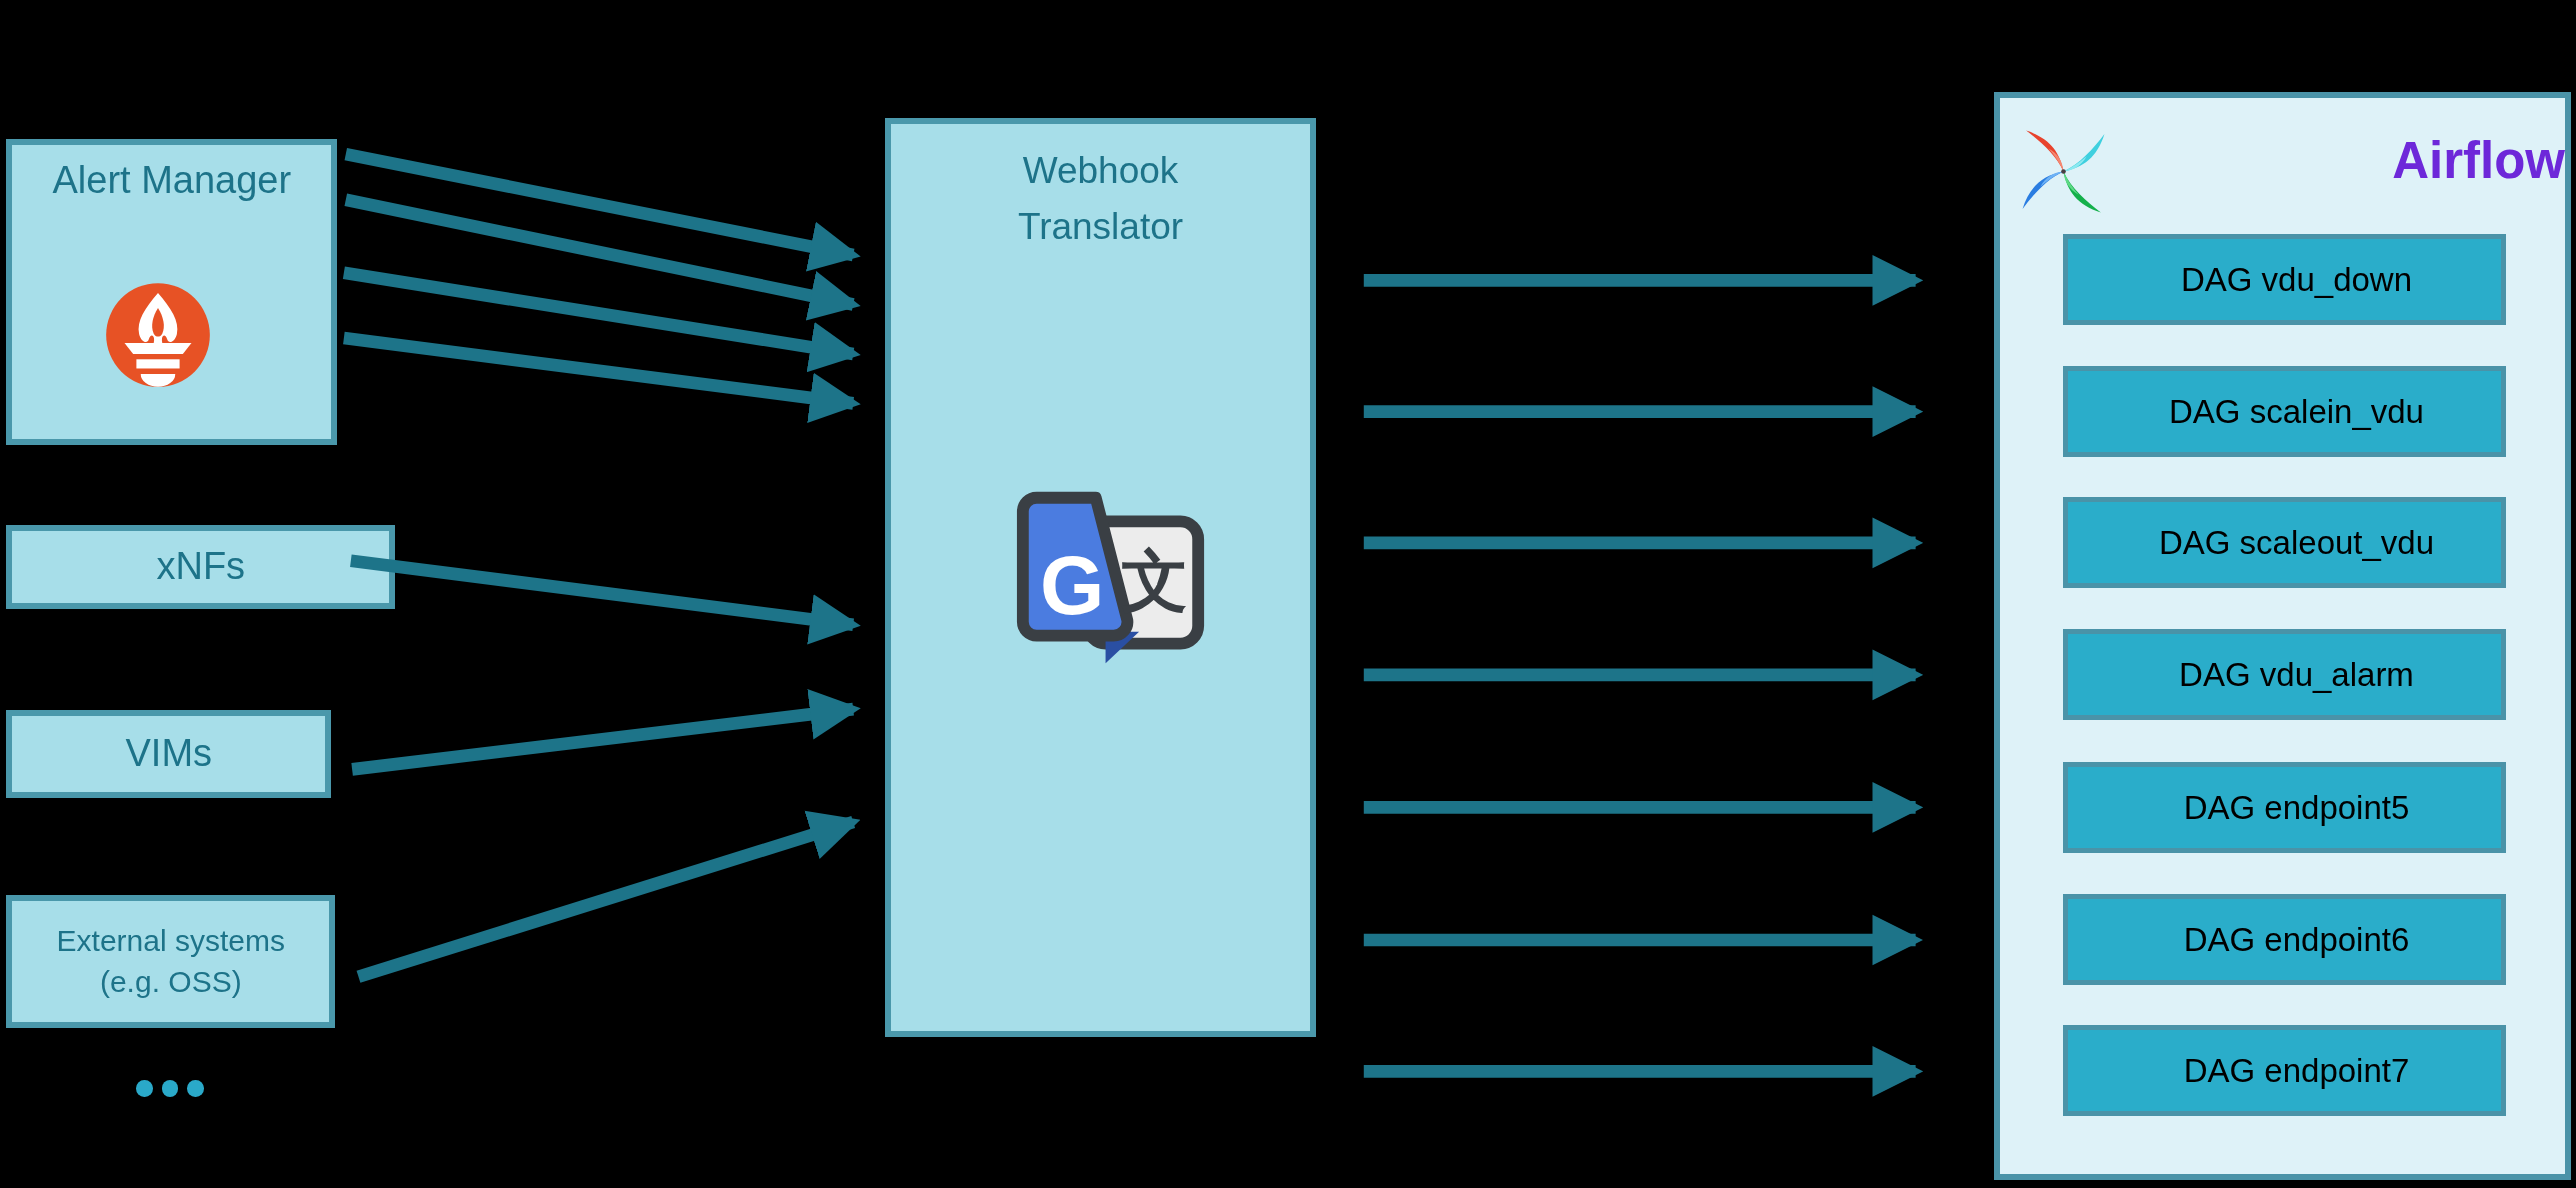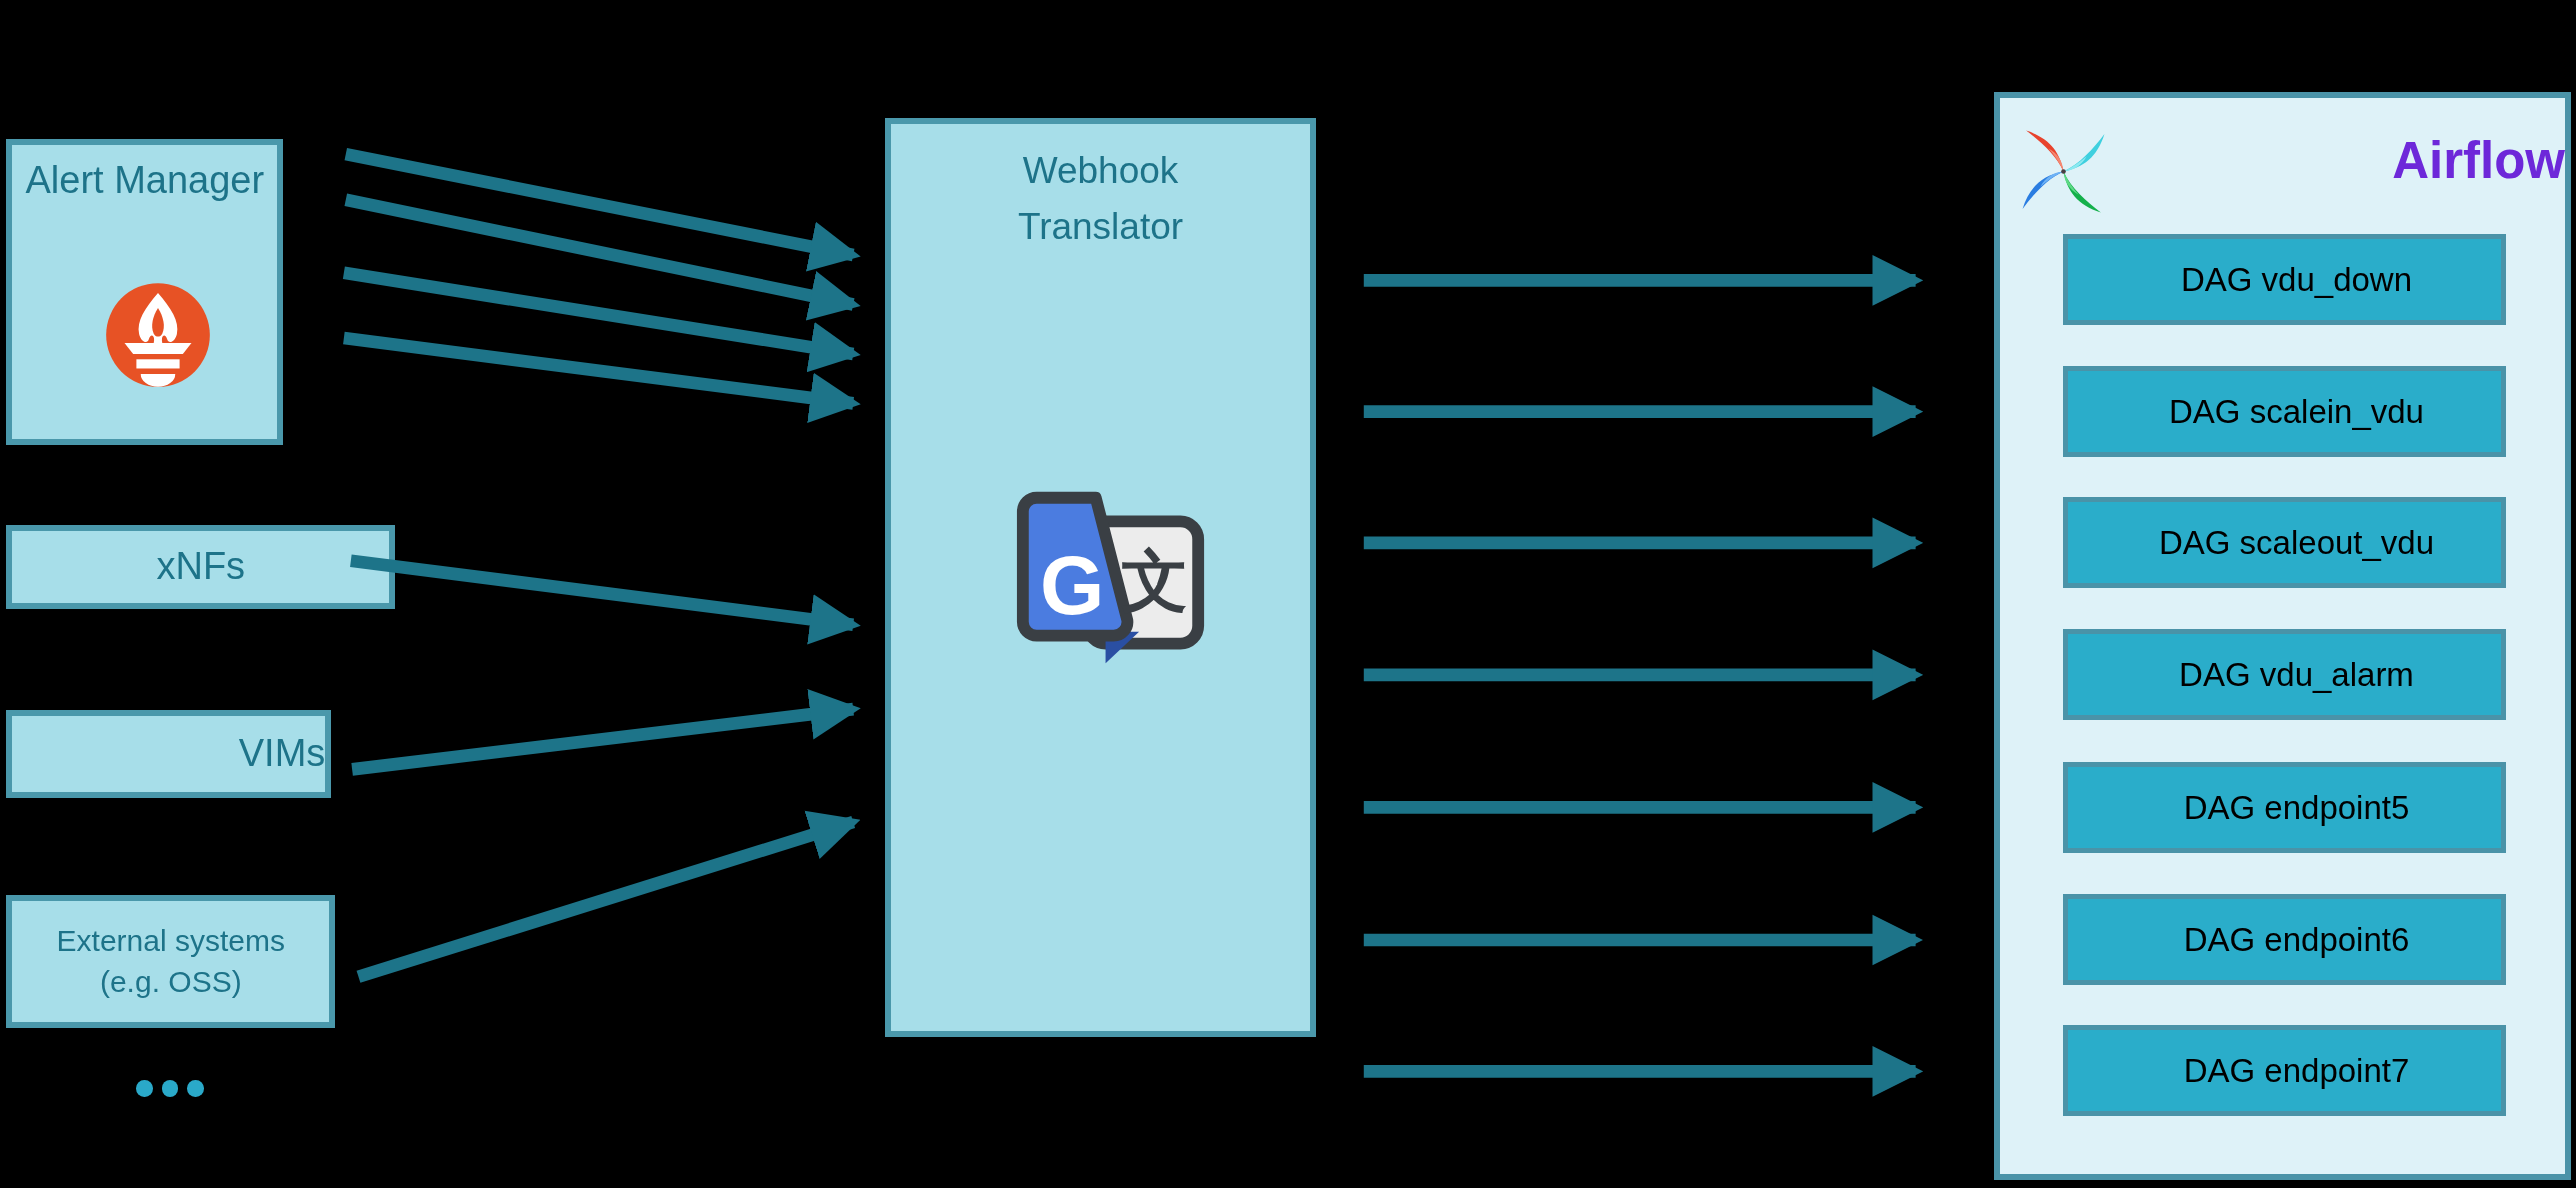--- a/index.html
+++ b/index.html
@@ -8,7 +8,7 @@
   .src-box{position:absolute;box-sizing:border-box;background:#a7dee9;border:6.3px solid #4a98ab;
            color:#1d7389;display:flex;align-items:center;justify-content:center;text-align:center;}
   .src-label{font-size:38px;line-height:1.15;}
-  .am-box{left:6.3px;top:139px;width:277px;height:306px;align-items:flex-start;padding-top:14px;}
+  .am-box{left:6.3px;top:139px;width:331px;height:306px;align-items:flex-start;padding-top:14px;}
   .xnfs-box{left:6.3px;top:525px;width:389px;height:84px;}
   .vims-box{left:6.3px;top:710px;width:325px;height:88px;justify-content:flex-end;}
   .ext-box{left:6.3px;top:895px;width:329px;height:133px;}

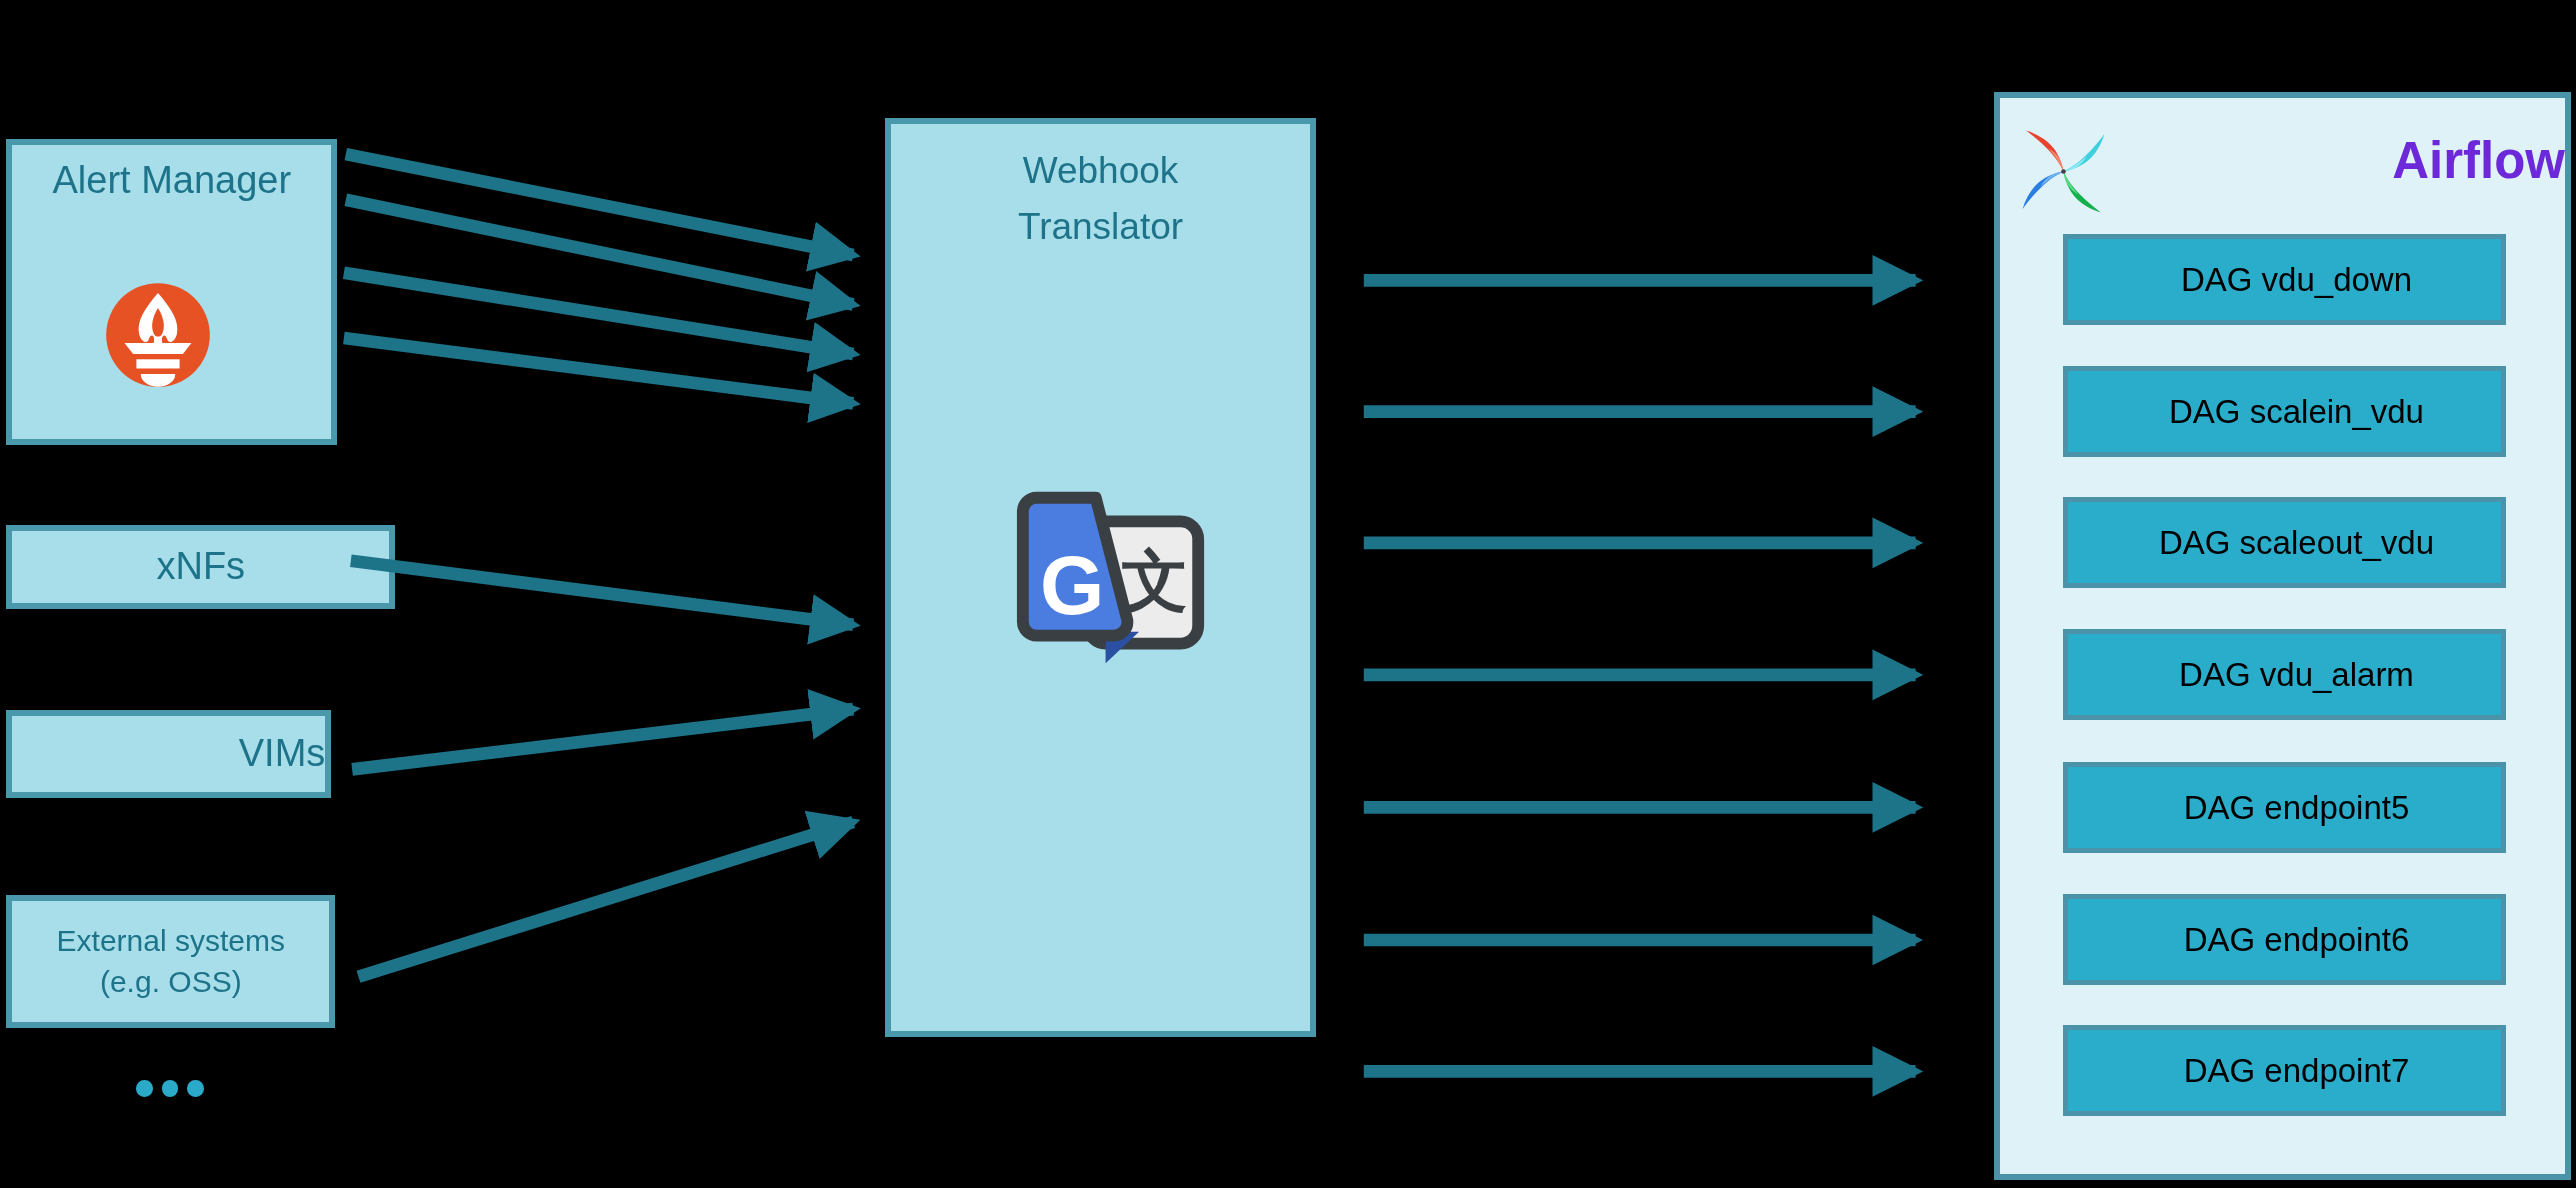--- a/index.html
+++ b/index.html
@@ -10,7 +10,7 @@
   .src-label{font-size:38px;line-height:1.15;}
   .am-box{left:6.3px;top:139px;width:331px;height:306px;align-items:flex-start;padding-top:14px;}
   .xnfs-box{left:6.3px;top:525px;width:389px;height:84px;}
-  .vims-box{left:6.3px;top:710px;width:325px;height:88px;justify-content:flex-end;}
+  .vims-box{left:6.3px;top:710px;width:325px;height:88px;}
   .ext-box{left:6.3px;top:895px;width:329px;height:133px;}
   .ext-box .src-label{font-size:30px;line-height:1.35;}
   .prom-icon{position:absolute;left:92px;top:136px;width:108px;height:108px;}

